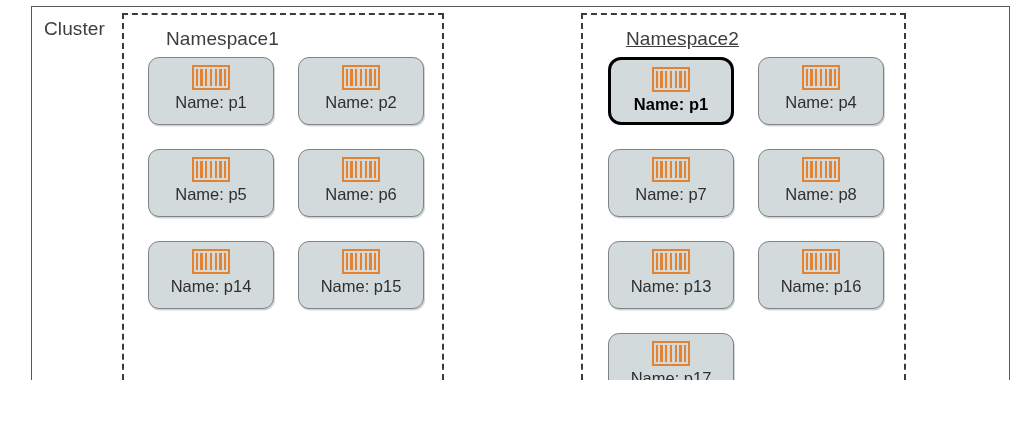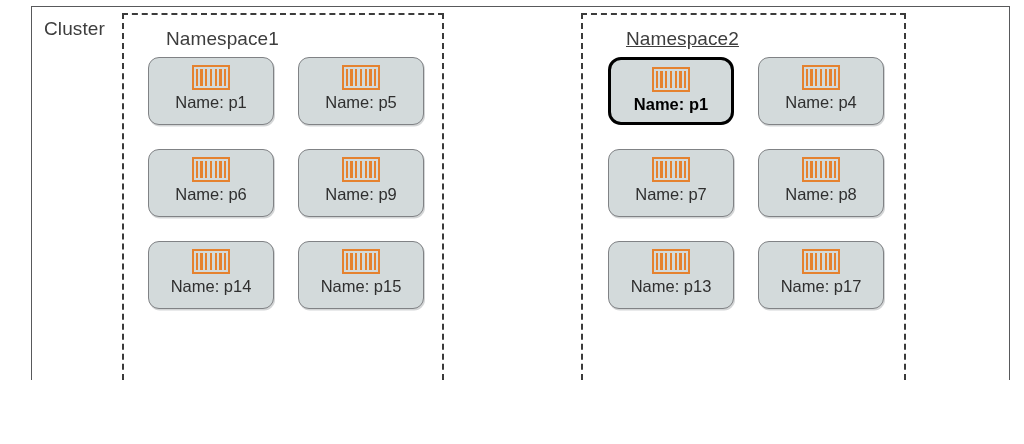--- a/index.html
+++ b/index.html
@@ -170,6 +170,18 @@
           <span class="bar"></span>
           <span class="bar"></span>
         </div>
+        <div class="pod-label">Name: p2</div>
+      </div>
+      <div class="pod">
+        <div class="pod-icon">
+          <span class="bar"></span>
+          <span class="bar"></span>
+          <span class="bar"></span>
+          <span class="bar"></span>
+          <span class="bar"></span>
+          <span class="bar"></span>
+          <span class="bar"></span>
+        </div>
         <div class="pod-label">Name: p5</div>
       </div>
       <div class="pod">

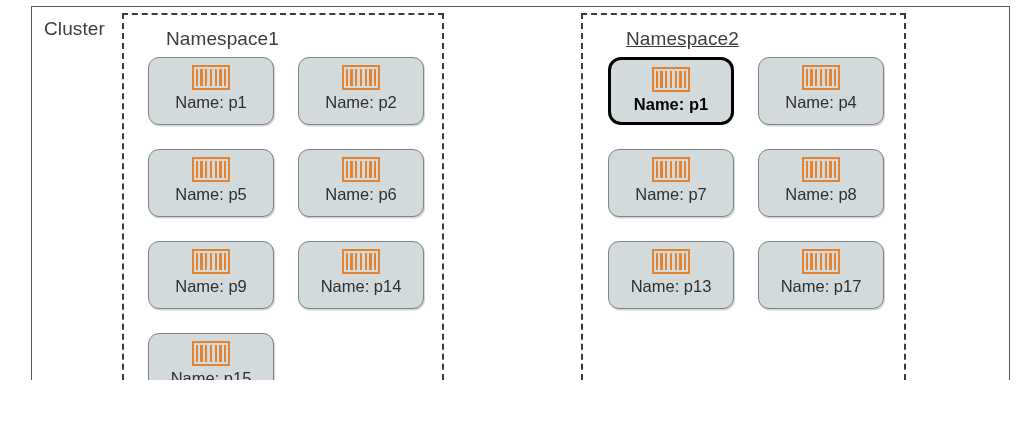--- a/index.html
+++ b/index.html
@@ -206,18 +206,6 @@
           <span class="bar"></span>
           <span class="bar"></span>
         </div>
-        <div class="pod-label">Name: p9</div>
-      </div>
-      <div class="pod">
-        <div class="pod-icon">
-          <span class="bar"></span>
-          <span class="bar"></span>
-          <span class="bar"></span>
-          <span class="bar"></span>
-          <span class="bar"></span>
-          <span class="bar"></span>
-          <span class="bar"></span>
-        </div>
         <div class="pod-label">Name: p14</div>
       </div>
       <div class="pod">

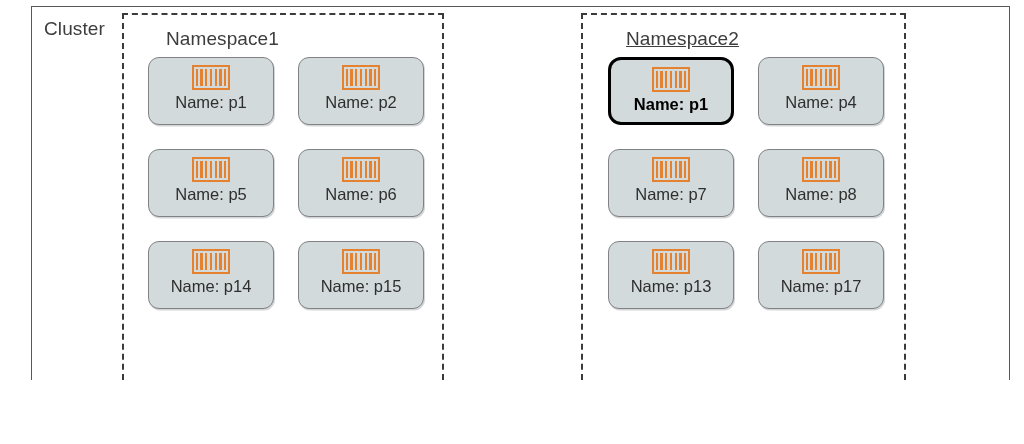--- a/index.html
+++ b/index.html
@@ -295,6 +295,18 @@
           <span class="bar"></span>
           <span class="bar"></span>
         </div>
+        <div class="pod-label">Name: p16</div>
+      </div>
+      <div class="pod">
+        <div class="pod-icon">
+          <span class="bar"></span>
+          <span class="bar"></span>
+          <span class="bar"></span>
+          <span class="bar"></span>
+          <span class="bar"></span>
+          <span class="bar"></span>
+          <span class="bar"></span>
+        </div>
         <div class="pod-label">Name: p17</div>
       </div>
     </div>

